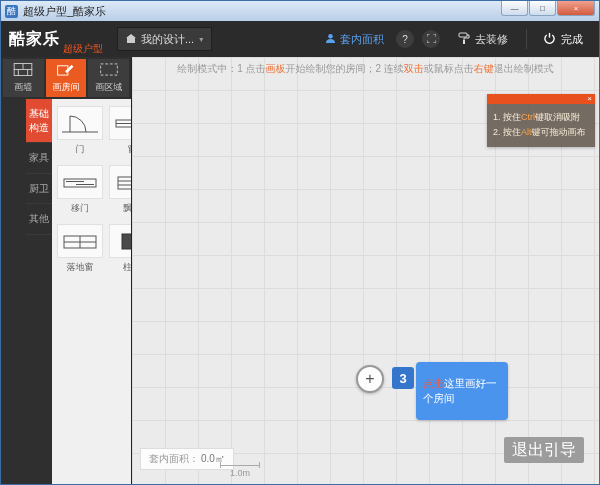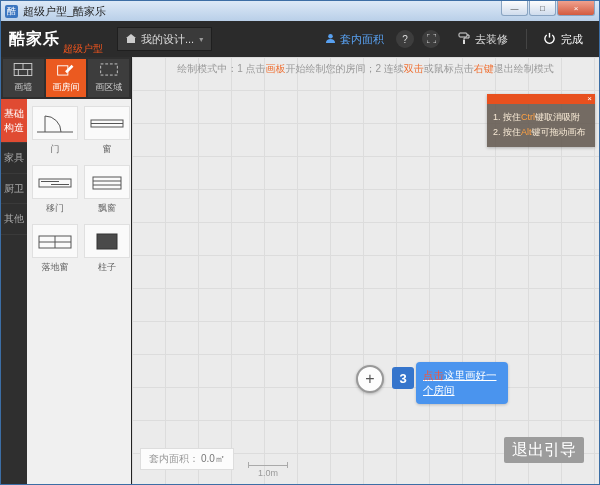--- a/index.html
+++ b/index.html
@@ -34,7 +34,7 @@
   .tools { display:flex; gap:2px; padding:2px; }
   .tool { flex:1; height:38px; background:#3d3d3d; color:#ccc; font-size:9px; display:flex; flex-direction:column; align-items:center; justify-content:center; gap:3px; cursor:pointer; }
   .tool.active { background:#eb5a20; color:#fff; }
-  .left-lower { flex:1; display:flex; min-height:0; }
+  .left-lower { flex:1; display:flex; min-height:0;padding-left:25px; }
   .tabcol { width:26px; background:#2f2f2f; }
   .tab { padding:8px 3px; text-align:center; word-break:break-all; line-height:1.35; font-size:10px; color:#aaa; border-bottom:1px solid #3a3a3a; cursor:pointer; }
   .tab.active { background:#e04b32; color:#fff; }

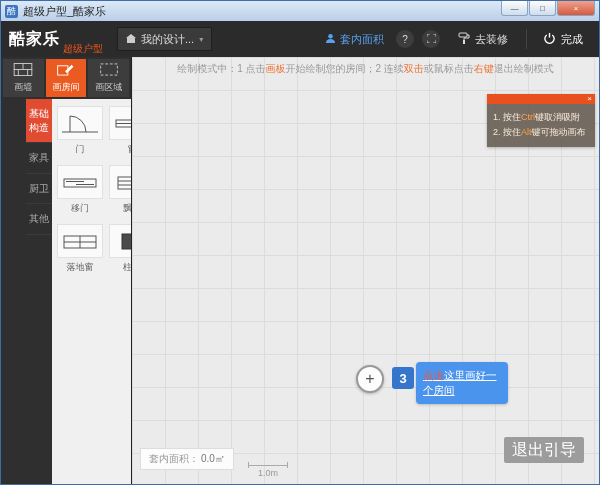--- a/index.html
+++ b/index.html
@@ -58,7 +58,7 @@
 
   .plus-circle { position:absolute; left:224px; top:308px; width:28px; height:28px; border-radius:50%; background:#fdfdfd; border:2px solid #999; display:flex; align-items:center; justify-content:center; font-size:16px; color:#555; box-shadow:0 1px 3px rgba(0,0,0,.25); cursor:pointer; }
   .step-badge { position:absolute; left:260px; top:310px; width:22px; height:22px; background:#3575cc; border-radius:3px; color:#fff; font-weight:bold; font-size:13px; display:flex; align-items:center; justify-content:center; }
-  .guide-tip { position:absolute; left:284px; top:305px; width:92px; background:#4a94ee; border-radius:4px; padding:6px 7px; color:#fff; font-size:10.5px; line-height:1.45; box-shadow:0 1px 3px rgba(0,0,0,.2);text-decoration:underline; }
+  .guide-tip { position:absolute; left:284px; top:305px; width:92px; background:#4a94ee; border-radius:4px; padding:14px 7px; color:#fff; font-size:10.5px; line-height:1.45; box-shadow:0 1px 3px rgba(0,0,0,.2); }
   .guide-hl { color:#ff5230; }
 
   .exit-btn { position:absolute; right:15px; bottom:21px; width:80px; height:26px; background:#9c9c9c; color:#fff; font-size:16px; display:flex; align-items:center; justify-content:center; border-radius:2px; cursor:pointer; }

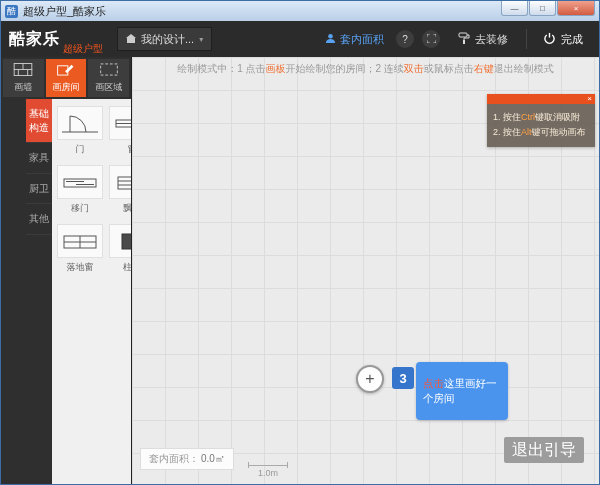--- a/index.html
+++ b/index.html
@@ -65,7 +65,7 @@
 
   .area-box { position:absolute; left:8px; bottom:14px; background:#fcfcfc; border:1px solid #ddd; padding:3px 8px; font-size:10px; color:#999; display:flex; gap:2px;text-align:center; }
   .area-value { color:#777; }
-  .scale { position:absolute; left:116px; bottom:6px; width:40px; text-align:center; font-size:9px; color:#999; }
+  .scale { position:absolute; left:88px; bottom:6px; width:40px; text-align:center; font-size:9px; color:#999; }
   .scale-line { height:6px; border-left:1px solid #aaa; border-right:1px solid #aaa; position:relative; }
   .scale-line::after { content:""; position:absolute; left:0; right:0; top:3px; border-top:1px solid #aaa; }
 </style>

